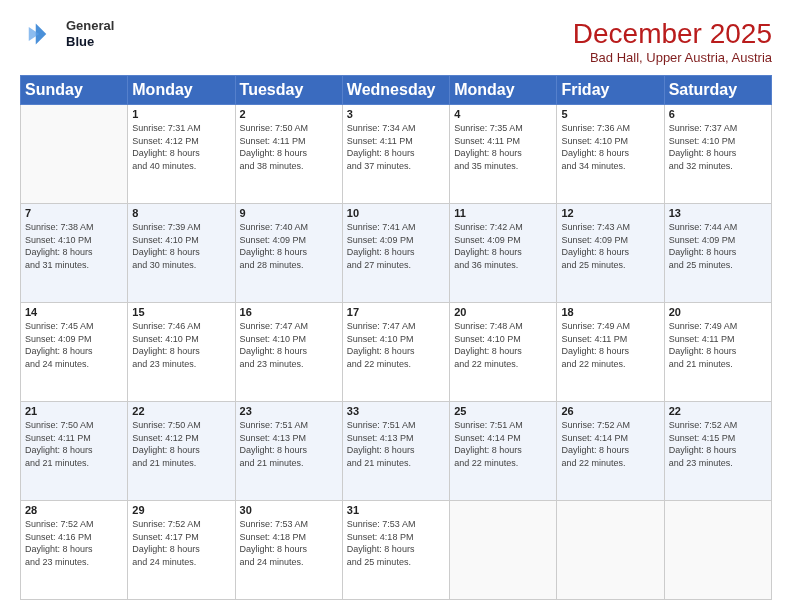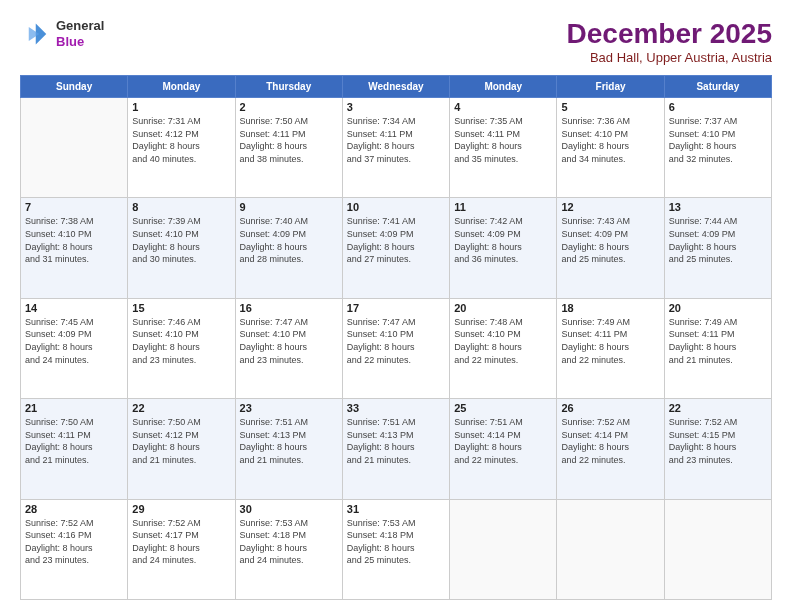--- a/index.html
+++ b/index.html
@@ -26,7 +26,7 @@
     .logo {
       display: flex;
       align-items: center;
-      gap: 8px;
+      gap: 18px;
     }
     .logo-text {
       font-size: 13px;

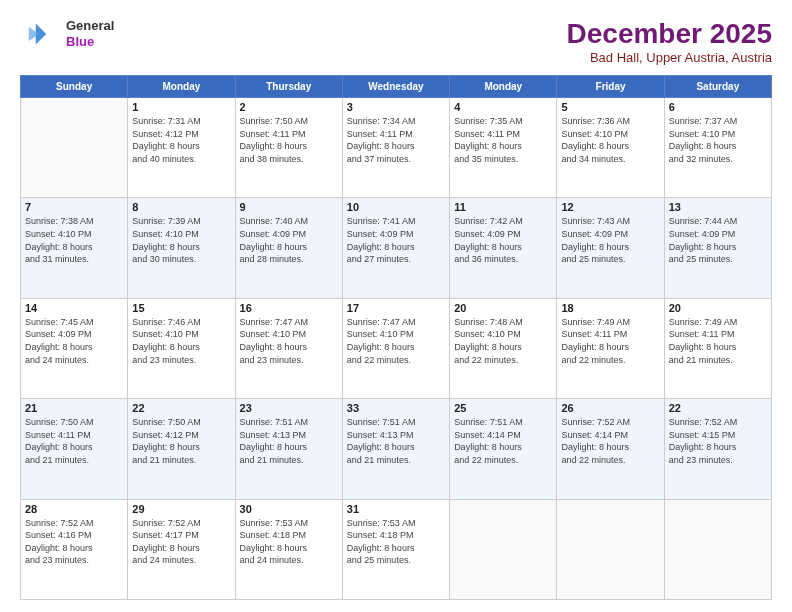--- a/index.html
+++ b/index.html
@@ -34,7 +34,7 @@
       color: #333;
       line-height: 1.2;
     }
-    .logo-blue { color: #a21caf; }
+    .logo-blue { color: #0f172a; }
     .logo-icon {
       width: 28px;
       height: 28px;

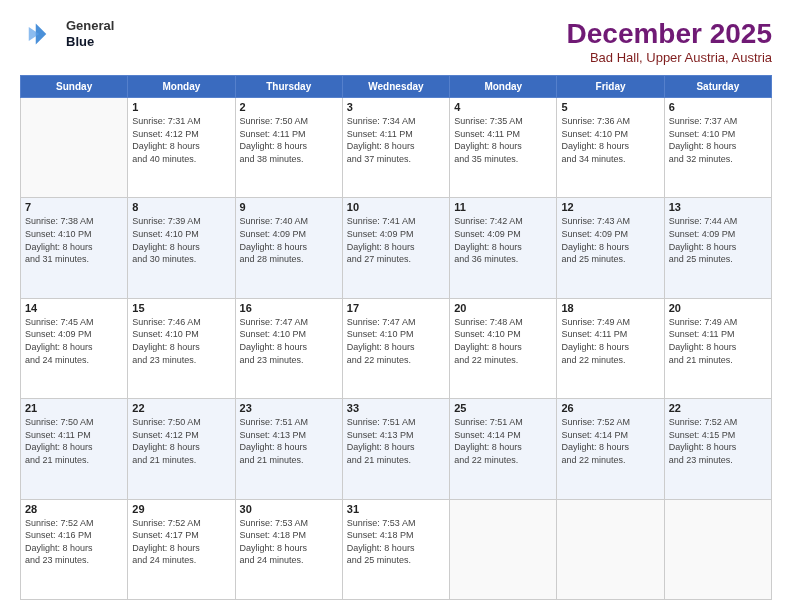--- a/index.html
+++ b/index.html
@@ -44,8 +44,8 @@
     }
     .month-title {
       font-size: 28px;
-      font-weight: bold;
-      color: #701a75;
+      font-weight: normal;
+      color: #b91c1c;
     }
     .subtitle {
       font-size: 13px;

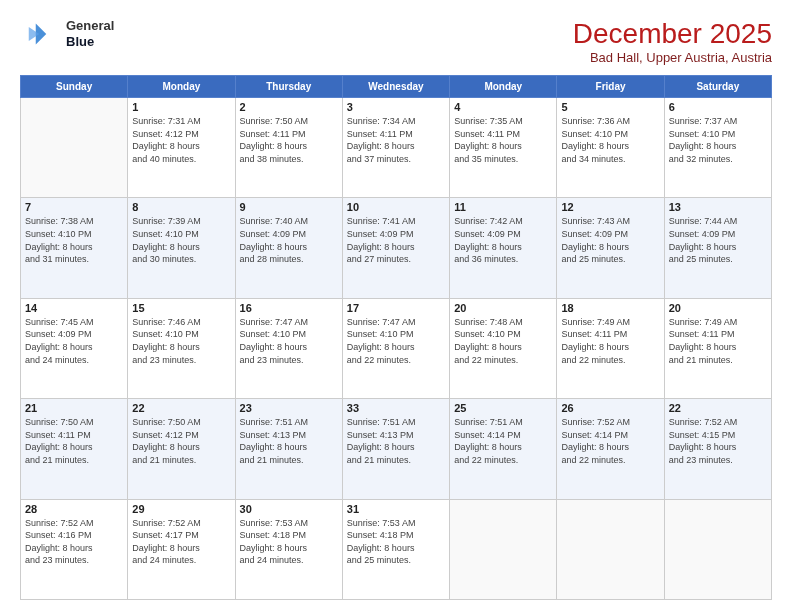--- a/index.html
+++ b/index.html
@@ -61,10 +61,10 @@
     .calendar th {
       background: #3a6bbf;
       color: #fff;
-      font-size: 10px;
+      font-size: 16px;
       font-weight: bold;
       padding: 5px 4px;
-      text-align: center;
+      text-align: left;
       border: 1px solid #5580cc;
       margin-left: 20px;
     }

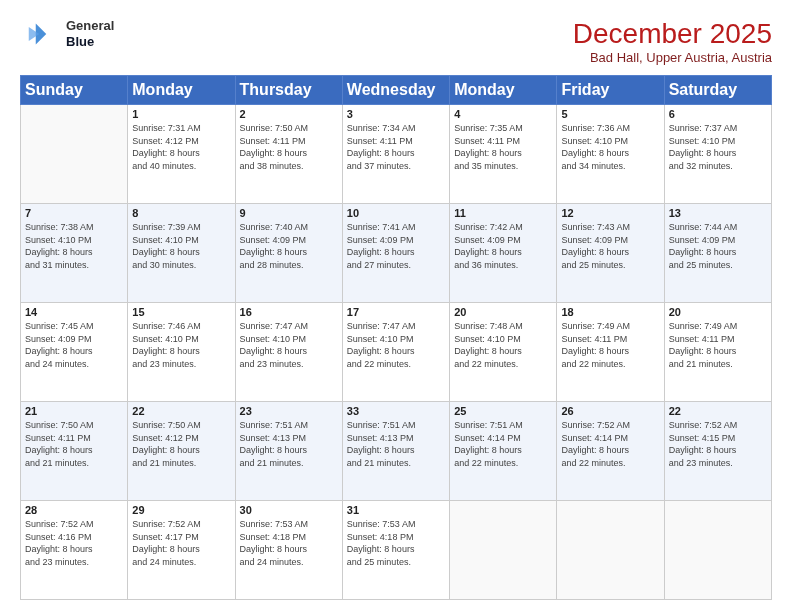--- a/index.html
+++ b/index.html
@@ -120,7 +120,7 @@
       <tr id="weekday-header">
           <th>Sunday</th>
           <th>Monday</th>
-          <th>Thursday</th>
+          <th>Tuesday</th>
           <th>Wednesday</th>
           <th>Monday</th>
           <th>Friday</th>

